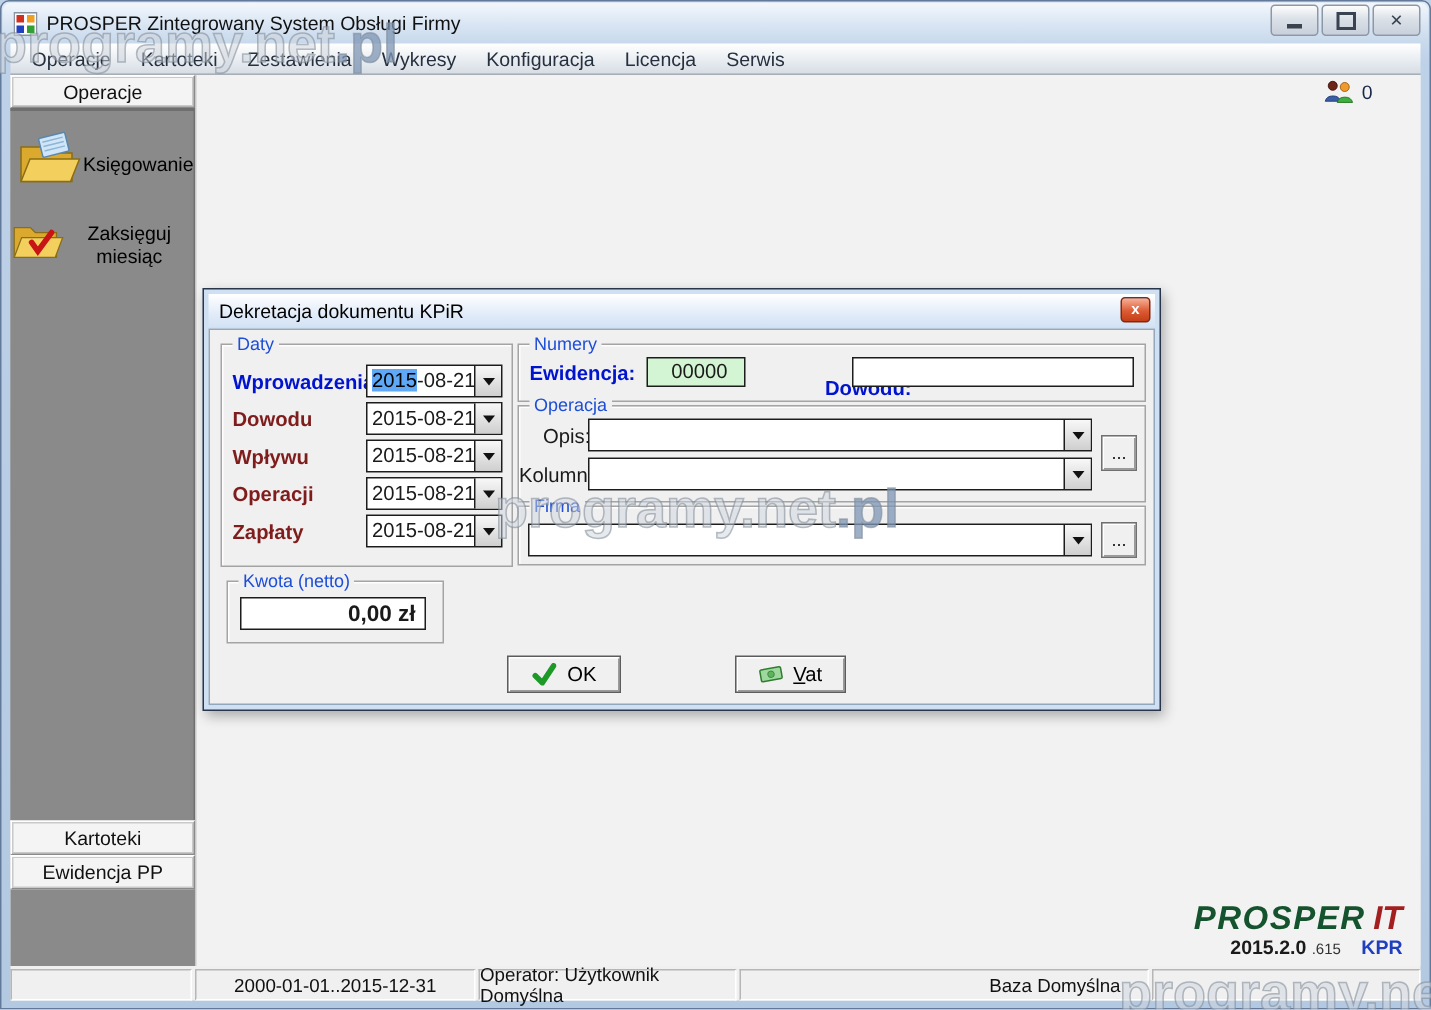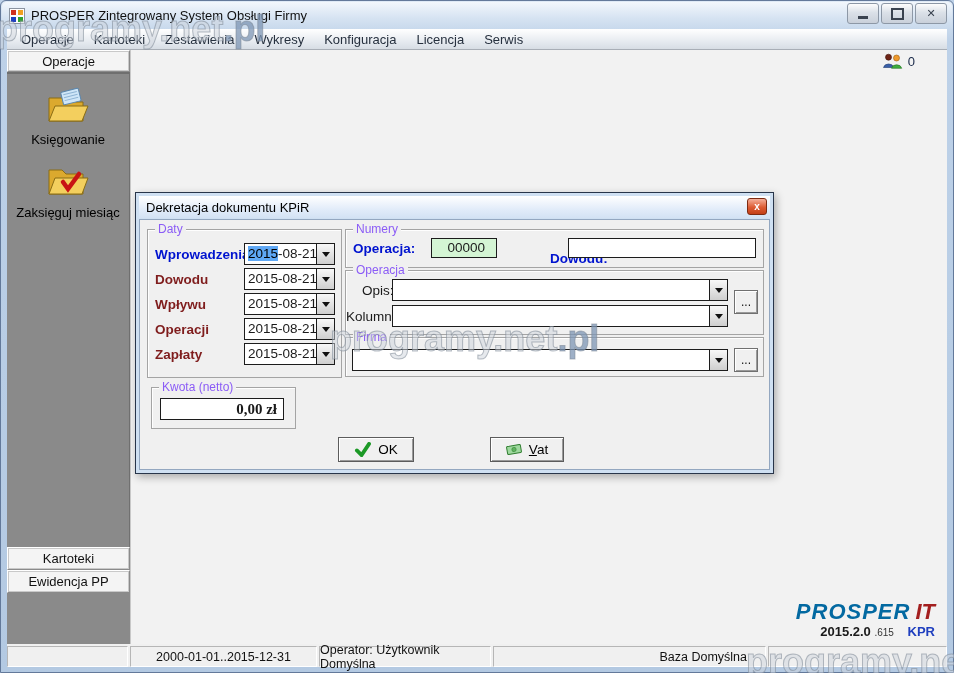--- a/index.html
+++ b/index.html
@@ -44,7 +44,7 @@
   .sb-header{position:absolute;left:0;top:0;right:0;}
   .sb-tools{position:absolute;left:0;top:22px;right:0;bottom:97px;background:#8a8a8a;
     border-top:2px solid #6f6f6f;border-right:1px solid #707070;}
-  .tool{display:flex;flex-direction:column;align-items:center;margin-top:13px;justify-content:flex-end;}
+  .tool{display:flex;flex-direction:row;align-items:center;margin-top:13px;justify-content:flex-end;}
   .tool-label{margin-top:5px;color:#000;font-size:13px;text-align:center;}
   .sb-bottom{position:absolute;left:0;right:0;bottom:51px;}
   .sb-bottom .bar-btn{height:23px;}

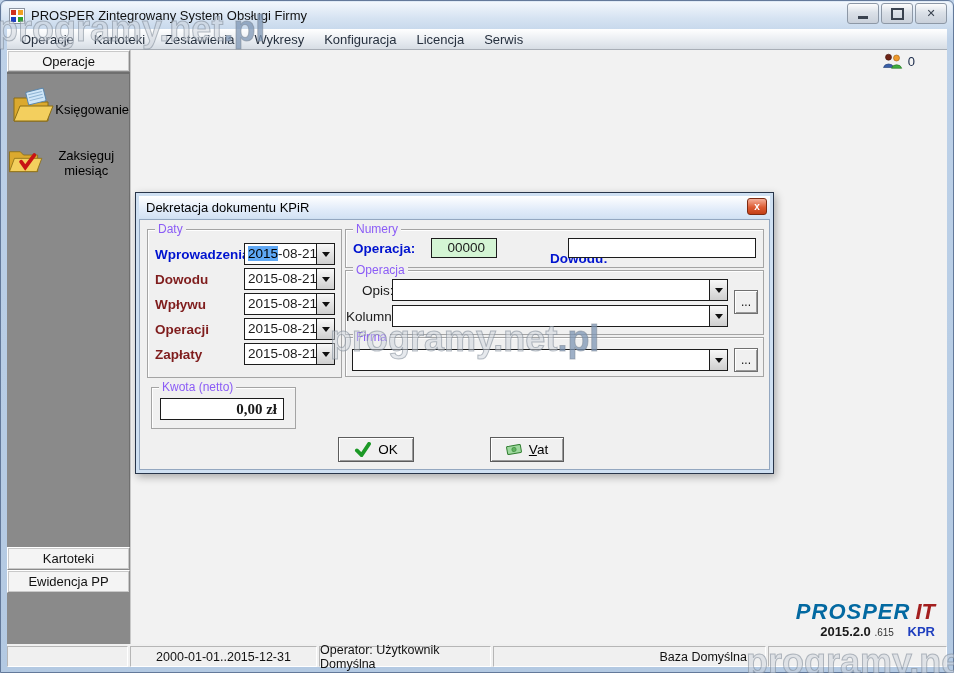--- a/index.html
+++ b/index.html
@@ -80,7 +80,7 @@
   .dlg-body{position:absolute;left:3px;top:26px;right:3px;bottom:3px;background:#f0f0f0;
     border:1px solid #93a7c0;box-sizing:border-box;}
   .grp{position:absolute;border:1px solid #a4a4a4;box-shadow:1px 1px 0 rgba(255,255,255,.9) inset;}
-  .grp-legend{position:absolute;top:-8px;left:7px;background:#f0f0f0;padding:0 3px;font-size:12px;color:#8b5cf6;}
+  .grp-legend{position:absolute;top:-8px;left:7px;background:#f0f0f0;padding:0 3px;font-size:12px;color:#1d4ed8;}
   .lbl-blue{color:#0013cf;font-weight:bold;}
   .lbl-green{color:#7f1d1d;font-weight:bold;}
   .combo{position:absolute;background:#fff;border:1px solid #1c1c1c;display:flex;box-sizing:border-box;}

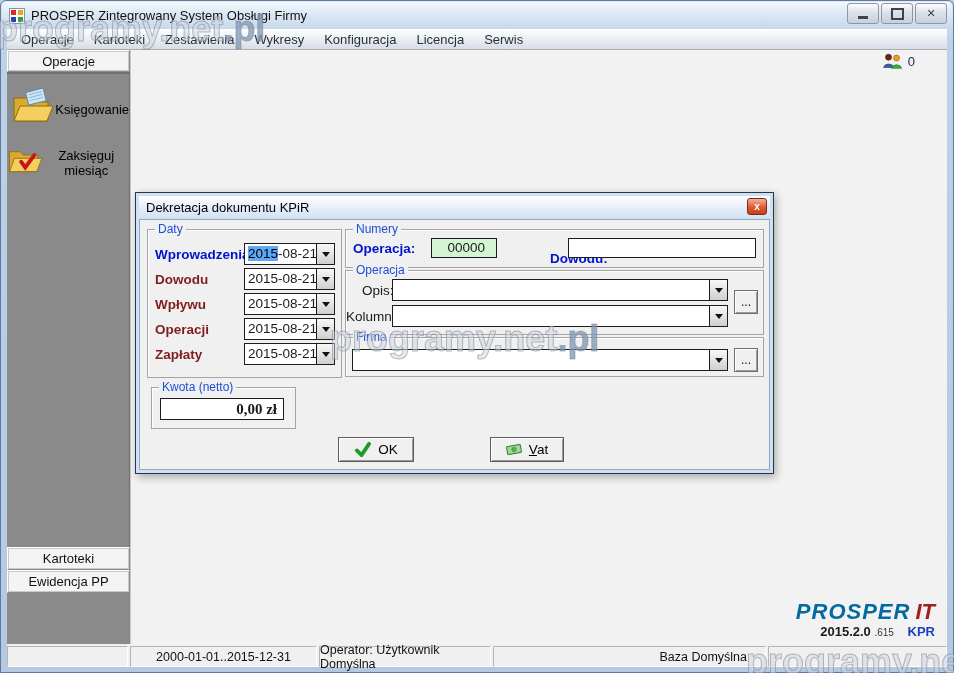--- a/index.html
+++ b/index.html
@@ -245,7 +245,7 @@
 
     <div class="grp" style="left:205px;top:9px;width:417px;height:37px;">
       <span class="grp-legend">Numery</span>
-      <span class="row-lbl lbl-blue" style="left:7px;top:11px;">Operacja:</span>
+      <span class="row-lbl lbl-blue" style="left:7px;top:11px;">Ewidencja:</span>
       <div class="field field-green" style="left:85px;top:8px;width:66px;height:20px;">00000</div>
       <span class="row-lbl lbl-blue" style="left:160px;top:21px;margin-left:44px;">Dowodu:</span>
       <div class="field" style="left:222px;top:8px;width:188px;height:20px;"></div>

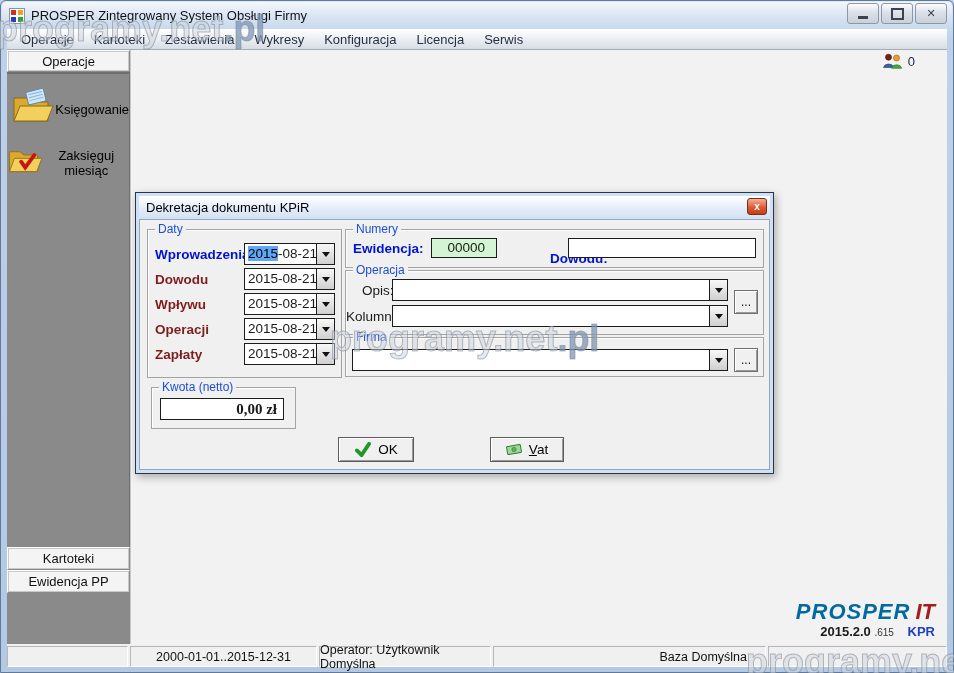--- a/index.html
+++ b/index.html
@@ -283,7 +283,7 @@
 
     <div class="grp" style="left:11px;top:167px;width:143px;height:40px;">
       <span class="grp-legend">Kwota (netto)</span>
-      <div class="field kwota-val" style="left:8px;top:10px;width:124px;height:22px;font-family:Liberation Serif, serif;">0,00 zł</div>
+      <div class="field kwota-val" style="left:8px;top:10px;width:124px;height:22px;">0,00 zł</div>
     </div>
 
     <div class="push-btn" style="left:198px;top:217px;width:76px;">

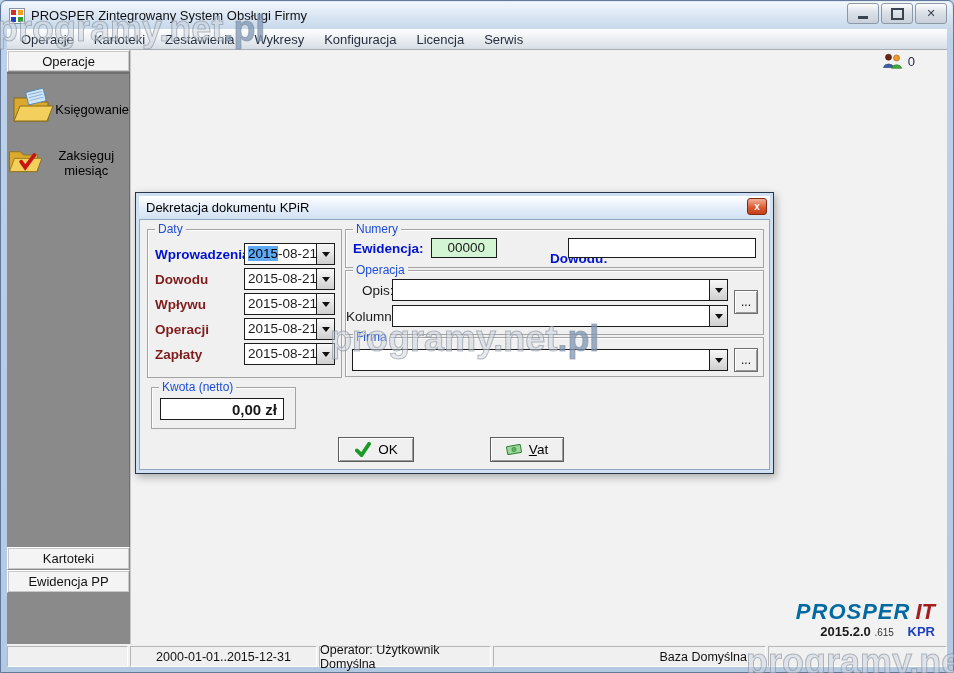--- a/index.html
+++ b/index.html
@@ -61,7 +61,7 @@
   .sb-p4{flex:1;}
   
   .logo{position:absolute;right:19px;top:600px;text-align:right;line-height:1.1;}
-  .logo-brand{font-size:22px;font-weight:900;font-style:italic;letter-spacing:1px;color:#0369a1;}
+  .logo-brand{font-size:22px;font-weight:900;font-style:italic;letter-spacing:1px;color:#14532d;}
   .logo-brand2{font-size:22px;font-weight:900;font-style:italic;color:#a31f1f;margin-left:5px;}
   .logo-line2{font-size:13px;margin-top:1px;}
   .logo-ver{font-weight:bold;color:#1a1a1a;}

